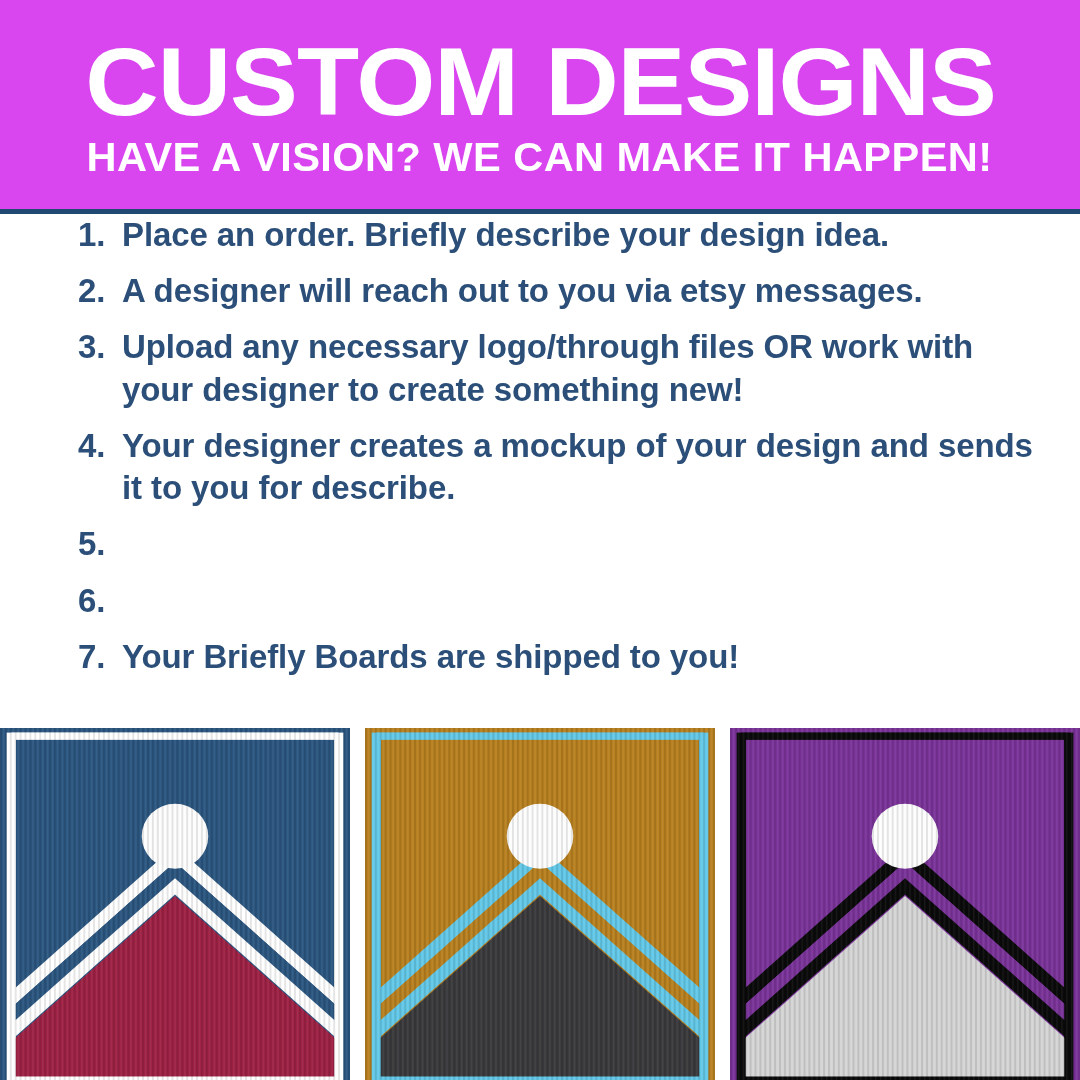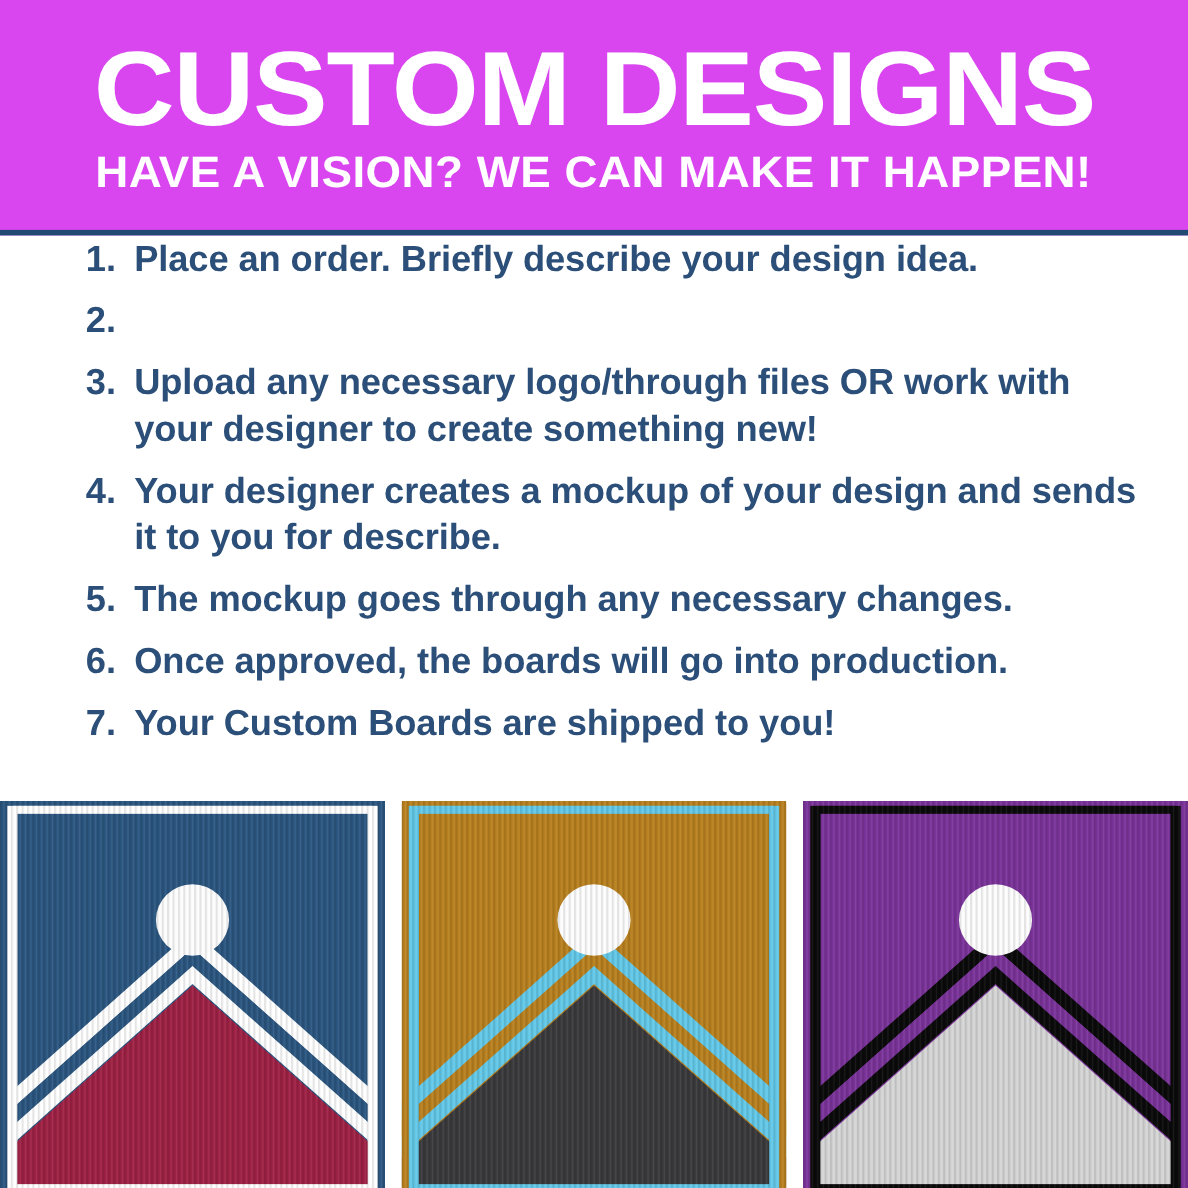--- a/index.html
+++ b/index.html
@@ -108,6 +108,7 @@
     </li>
     <li class="step-item">
       <span class="step-number">2.</span>
+      <span class="step-text">A designer will reach out to you via etsy messages.</span>
     </li>
     <li class="step-item">
       <span class="step-number">3.</span>

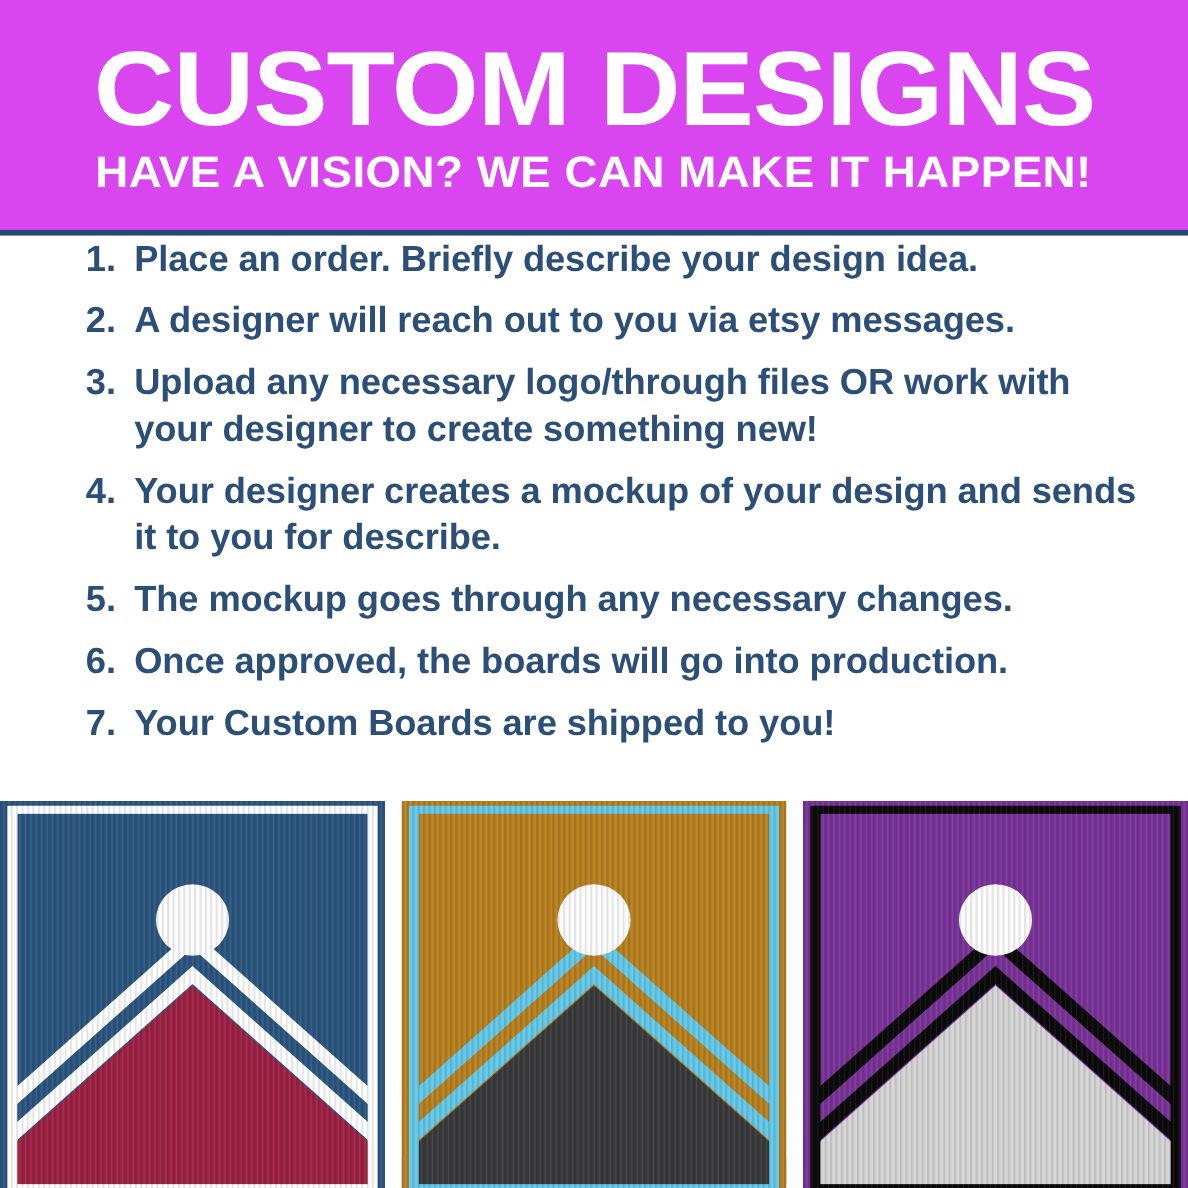--- a/index.html
+++ b/index.html
@@ -120,7 +120,6 @@
     </li>
     <li class="step-item">
       <span class="step-number">5.</span>
-      <span class="step-text">The mockup goes through any necessary changes.</span>
     </li>
     <li class="step-item">
       <span class="step-number">6.</span>

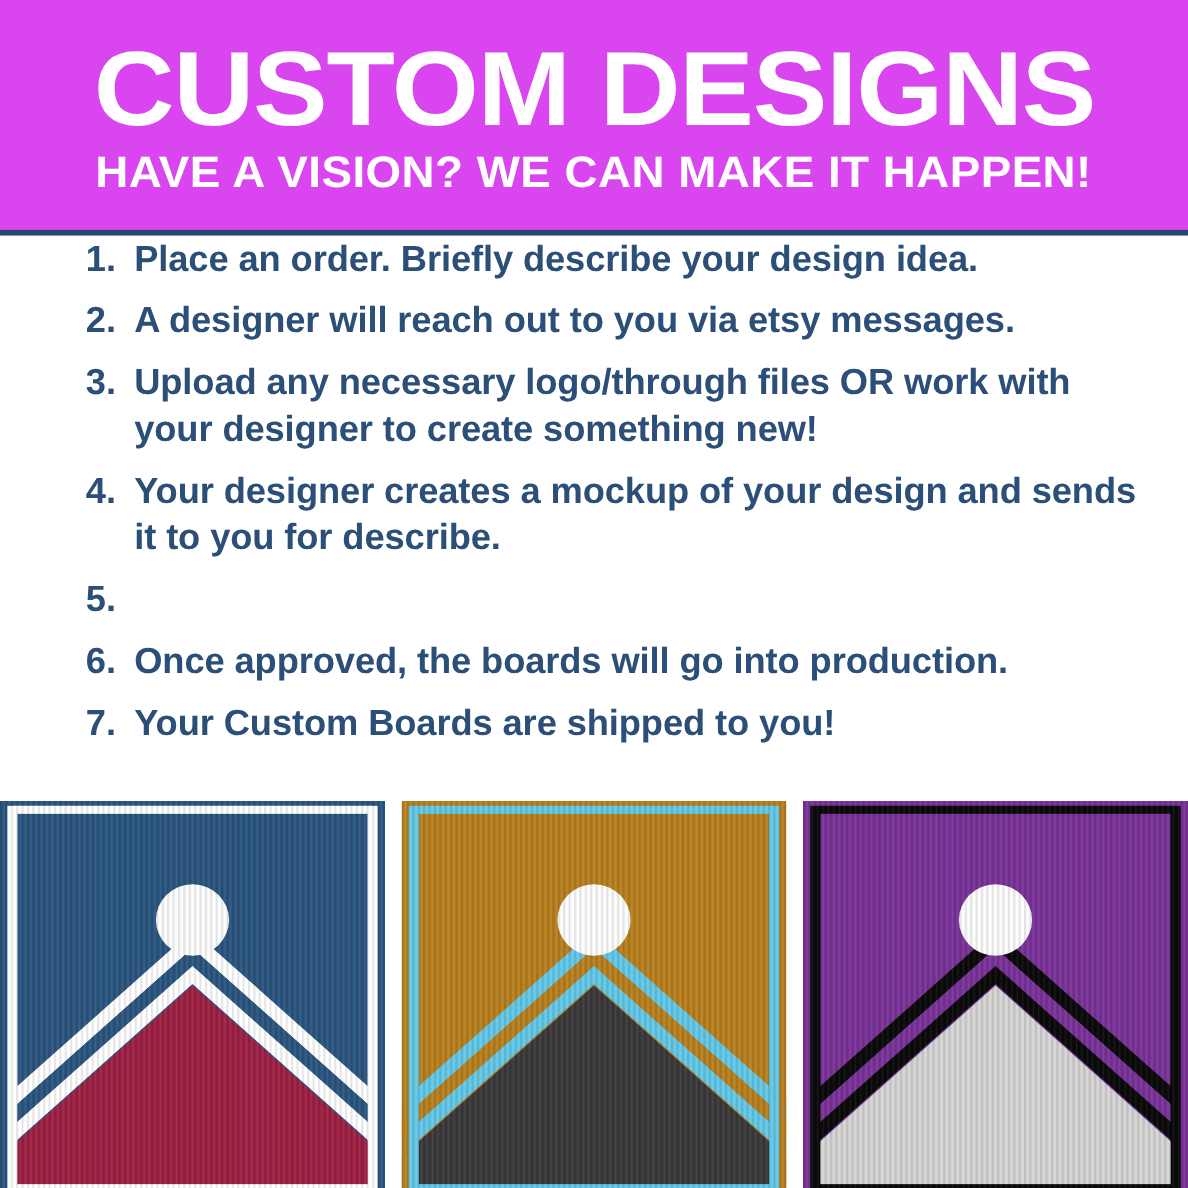--- a/index.html
+++ b/index.html
@@ -123,7 +123,6 @@
     </li>
     <li class="step-item">
       <span class="step-number">6.</span>
-      <span class="step-text">Once approved, the boards will go into production.</span>
     </li>
     <li class="step-item">
       <span class="step-number">7.</span>

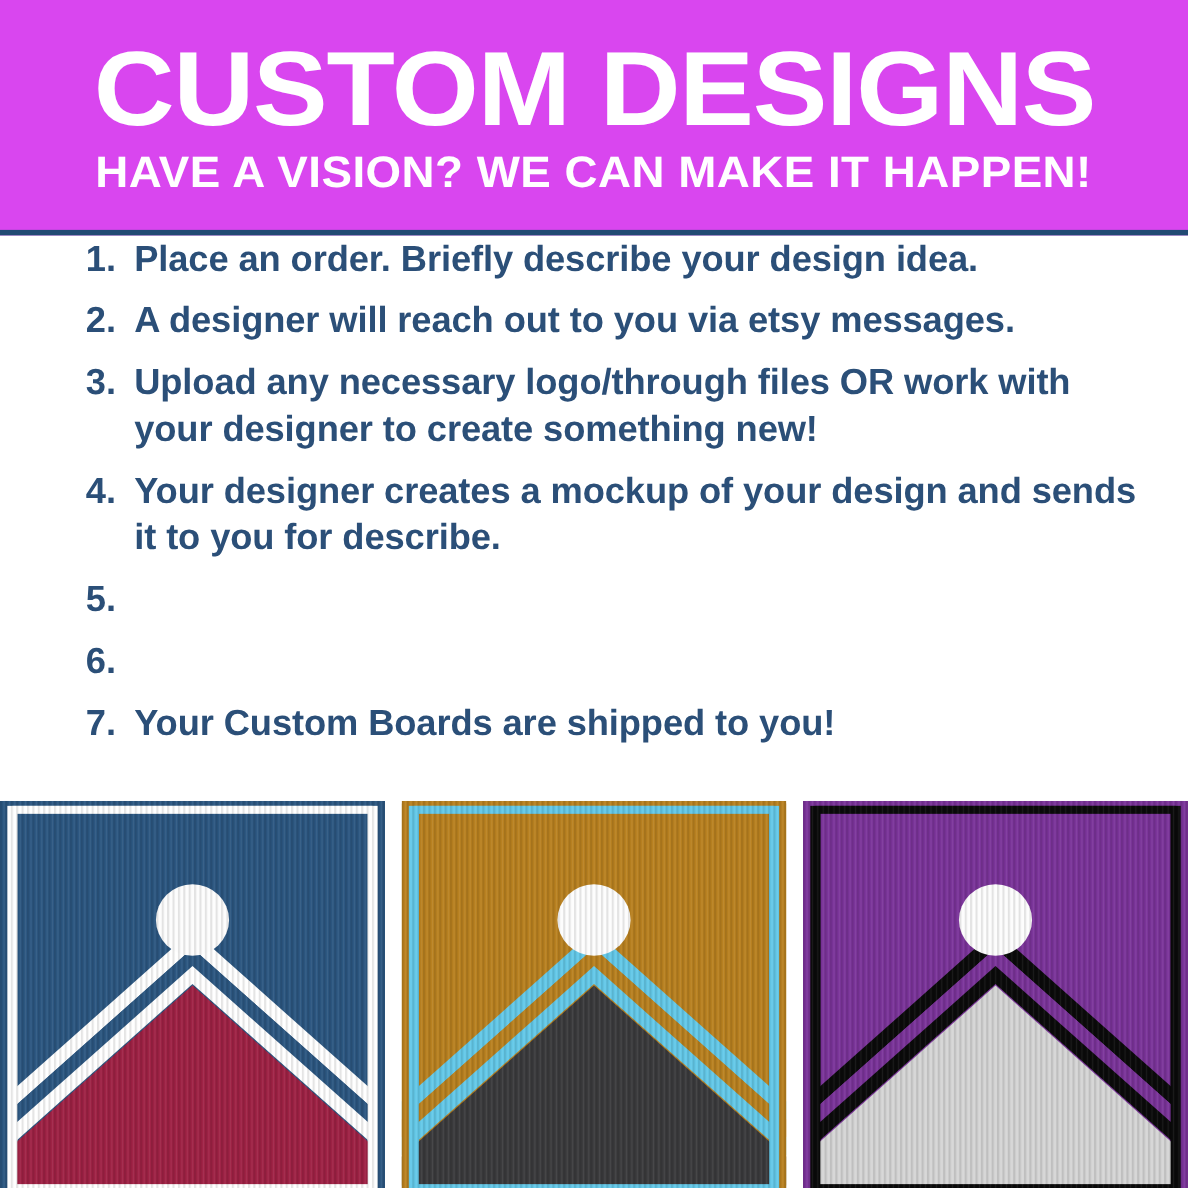--- a/index.html
+++ b/index.html
@@ -126,7 +126,7 @@
     </li>
     <li class="step-item">
       <span class="step-number">7.</span>
-      <span class="step-text">Your Custom Boards are shipped to you!</span>
+      <span class="step-text">Your Briefly Boards are shipped to you!</span>
     </li>
   </ol>
 

